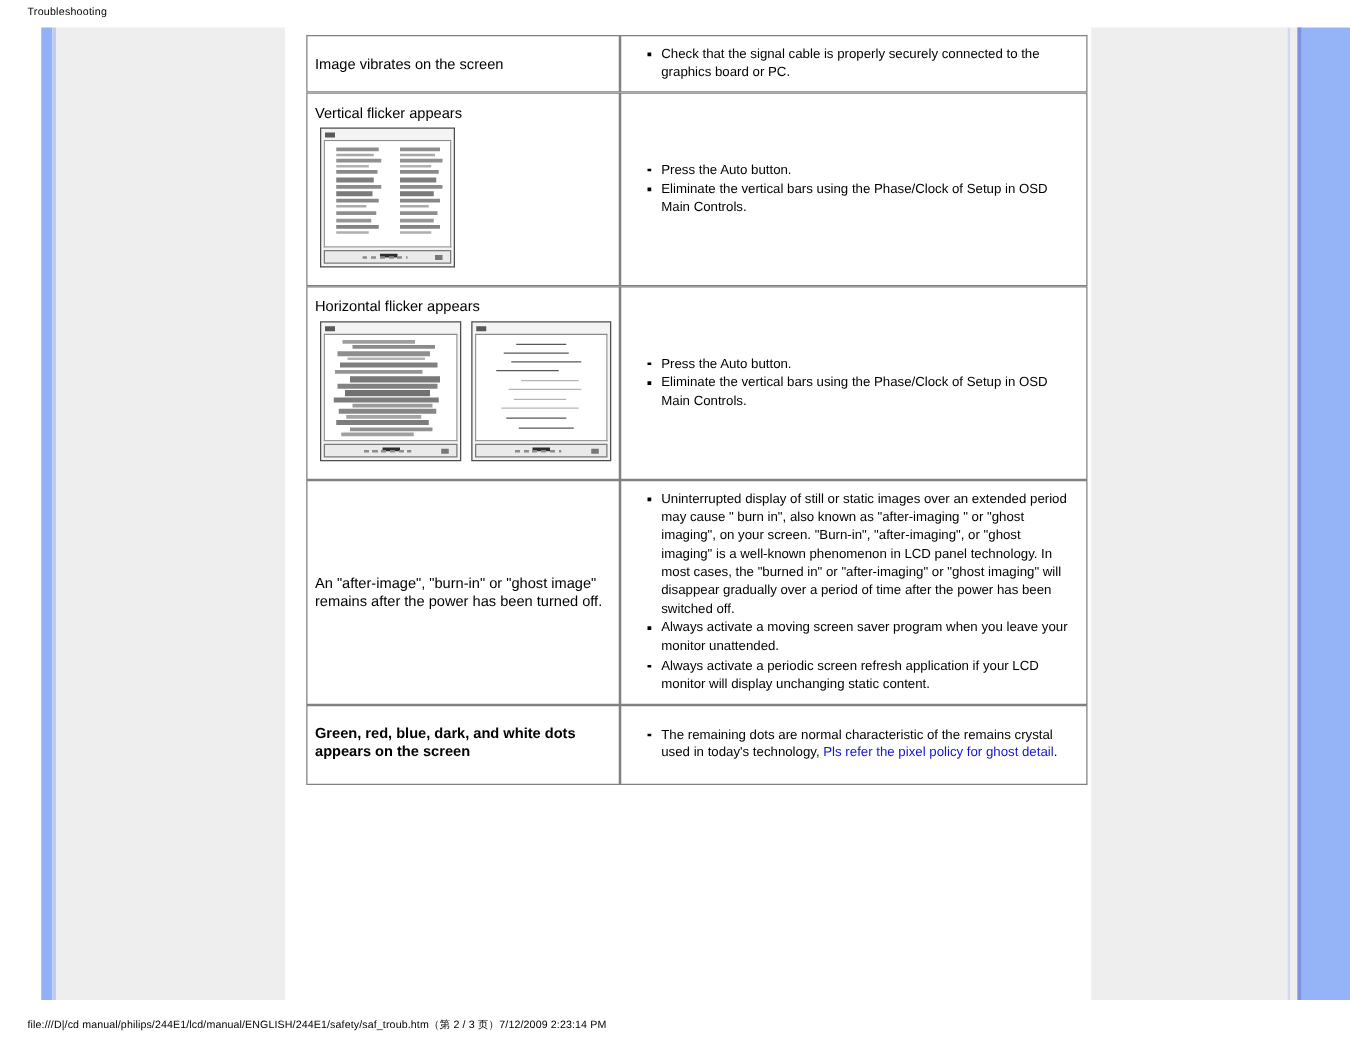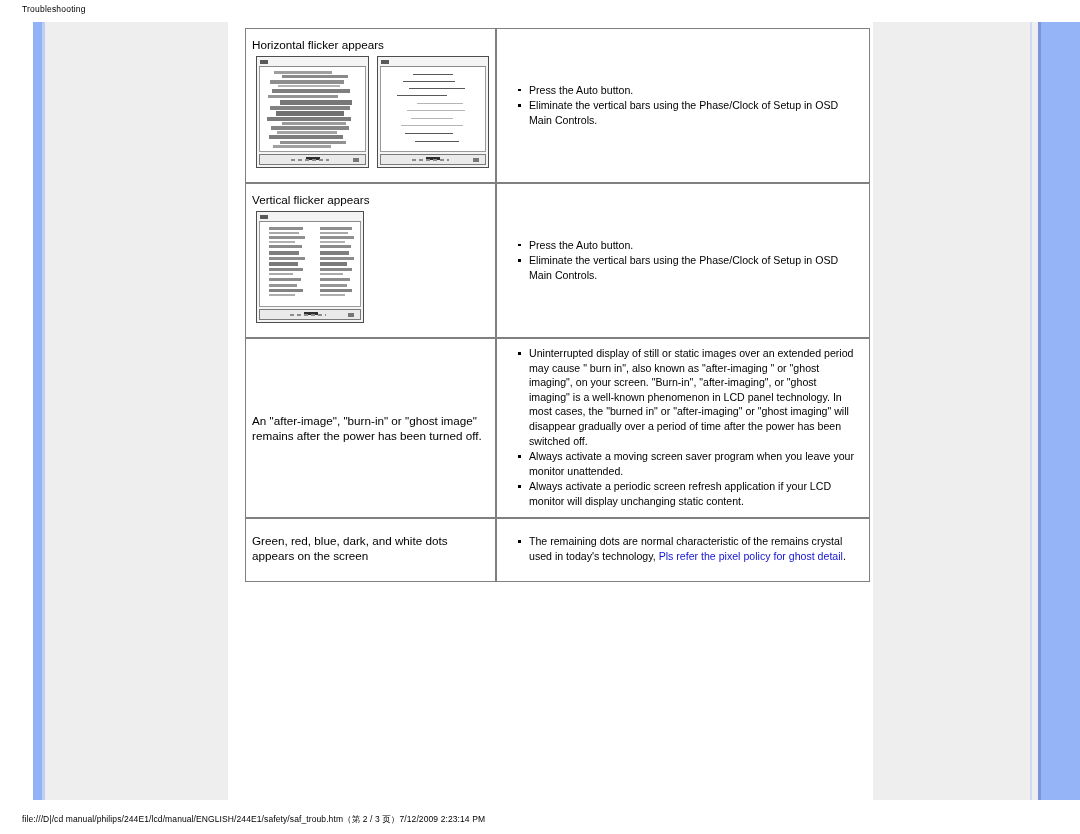--- a/index.html
+++ b/index.html
@@ -267,6 +267,20 @@
 <table class="ts-table">
 
   <tbody>
+      <tr>
+    <td class="col-symptom">
+      <div class="symptom-cell">
+        <div class="symptom-text">Image vibrates on the screen</div>
+      </div>
+    </td>
+    <td class="col-solution">
+      <div class="solution-cell">
+        <ul class="sol">
+          <li>Check that the signal cable is properly securely connected to the graphics board or PC.</li>
+        </ul>
+      </div>
+    </td>
+  </tr>
 
   <tr>
     <td class="col-symptom">

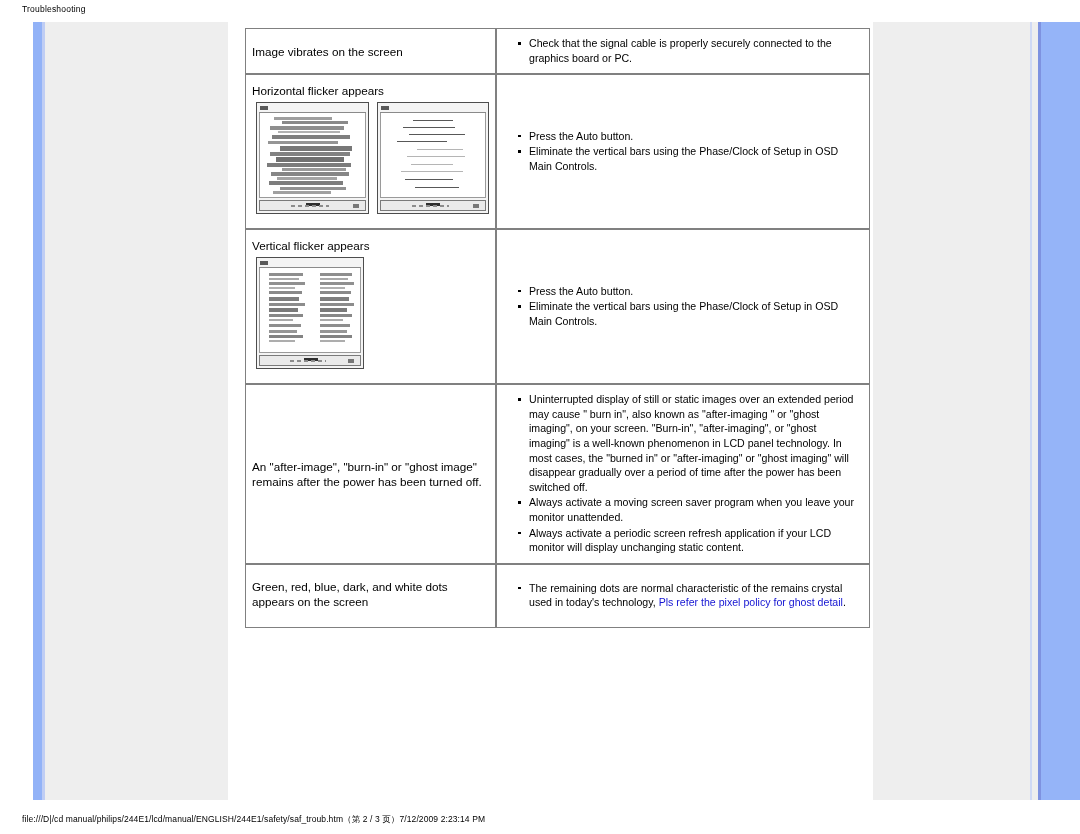--- a/index.html
+++ b/index.html
@@ -277,6 +277,62 @@
       <div class="solution-cell">
         <ul class="sol">
           <li>Check that the signal cable is properly securely connected to the graphics board or PC.</li>
+        </ul>
+      </div>
+    </td>
+  </tr>
+
+  <tr>
+    <td class="col-symptom">
+      <div class="symptom-cell">
+        <div class="symptom-text">Vertical flicker appears</div>
+        <div class="shot-row">
+          <div class="monitor">
+            <div class="mon-titlebar"></div>
+            <div class="mon-screen">
+
+              <div class="bar" style="left:9px;top:5px;width:34px;height:3px;background:#8e8e8e;"></div>
+              <div class="bar" style="left:9px;top:10px;width:30px;height:2px;background:#a8a8a8;"></div>
+              <div class="bar" style="left:9px;top:14px;width:36px;height:3px;background:#909090;"></div>
+              <div class="bar" style="left:9px;top:19px;width:26px;height:2px;background:#b0b0b0;"></div>
+              <div class="bar" style="left:9px;top:23px;width:33px;height:3px;background:#8a8a8a;"></div>
+              <div class="bar" style="left:9px;top:29px;width:30px;height:4px;background:#7e7e7e;"></div>
+              <div class="bar" style="left:9px;top:35px;width:36px;height:3px;background:#8c8c8c;"></div>
+              <div class="bar" style="left:9px;top:40px;width:29px;height:4px;background:#7a7a7a;"></div>
+              <div class="bar" style="left:9px;top:46px;width:34px;height:3px;background:#888888;"></div>
+              <div class="bar" style="left:9px;top:51px;width:24px;height:2px;background:#aaaaaa;"></div>
+              <div class="bar" style="left:9px;top:56px;width:32px;height:3px;background:#8e8e8e;"></div>
+              <div class="bar" style="left:9px;top:62px;width:28px;height:3px;background:#969696;"></div>
+              <div class="bar" style="left:9px;top:67px;width:34px;height:3px;background:#838383;"></div>
+              <div class="bar" style="left:9px;top:72px;width:26px;height:2px;background:#adadad;"></div>
+
+              <div class="bar" style="left:60px;top:5px;width:32px;height:3px;background:#8e8e8e;"></div>
+              <div class="bar" style="left:60px;top:10px;width:28px;height:2px;background:#a8a8a8;"></div>
+              <div class="bar" style="left:60px;top:14px;width:34px;height:3px;background:#909090;"></div>
+              <div class="bar" style="left:60px;top:19px;width:25px;height:2px;background:#b0b0b0;"></div>
+              <div class="bar" style="left:60px;top:23px;width:31px;height:3px;background:#8a8a8a;"></div>
+              <div class="bar" style="left:60px;top:29px;width:29px;height:4px;background:#7e7e7e;"></div>
+              <div class="bar" style="left:60px;top:35px;width:34px;height:3px;background:#8c8c8c;"></div>
+              <div class="bar" style="left:60px;top:40px;width:27px;height:4px;background:#7a7a7a;"></div>
+              <div class="bar" style="left:60px;top:46px;width:32px;height:3px;background:#888888;"></div>
+              <div class="bar" style="left:60px;top:51px;width:23px;height:2px;background:#aaaaaa;"></div>
+              <div class="bar" style="left:60px;top:56px;width:30px;height:3px;background:#8e8e8e;"></div>
+              <div class="bar" style="left:60px;top:62px;width:27px;height:3px;background:#969696;"></div>
+              <div class="bar" style="left:60px;top:67px;width:32px;height:3px;background:#838383;"></div>
+              <div class="bar" style="left:60px;top:72px;width:25px;height:2px;background:#adadad;"></div>
+            </div>
+            <div class="mon-base">
+              <div class="mon-base-dots"></div>
+            </div>
+          </div>
+        </div>
+      </div>
+    </td>
+    <td class="col-solution">
+      <div class="solution-cell">
+        <ul class="sol">
+          <li>Press the Auto button.</li>
+          <li>Eliminate the vertical bars using the Phase/Clock of Setup in OSD Main Controls.</li>
         </ul>
       </div>
     </td>
@@ -344,62 +400,6 @@
     </td>
   </tr>
 
-  <tr>
-    <td class="col-symptom">
-      <div class="symptom-cell">
-        <div class="symptom-text">Vertical flicker appears</div>
-        <div class="shot-row">
-          <div class="monitor">
-            <div class="mon-titlebar"></div>
-            <div class="mon-screen">
-
-              <div class="bar" style="left:9px;top:5px;width:34px;height:3px;background:#8e8e8e;"></div>
-              <div class="bar" style="left:9px;top:10px;width:30px;height:2px;background:#a8a8a8;"></div>
-              <div class="bar" style="left:9px;top:14px;width:36px;height:3px;background:#909090;"></div>
-              <div class="bar" style="left:9px;top:19px;width:26px;height:2px;background:#b0b0b0;"></div>
-              <div class="bar" style="left:9px;top:23px;width:33px;height:3px;background:#8a8a8a;"></div>
-              <div class="bar" style="left:9px;top:29px;width:30px;height:4px;background:#7e7e7e;"></div>
-              <div class="bar" style="left:9px;top:35px;width:36px;height:3px;background:#8c8c8c;"></div>
-              <div class="bar" style="left:9px;top:40px;width:29px;height:4px;background:#7a7a7a;"></div>
-              <div class="bar" style="left:9px;top:46px;width:34px;height:3px;background:#888888;"></div>
-              <div class="bar" style="left:9px;top:51px;width:24px;height:2px;background:#aaaaaa;"></div>
-              <div class="bar" style="left:9px;top:56px;width:32px;height:3px;background:#8e8e8e;"></div>
-              <div class="bar" style="left:9px;top:62px;width:28px;height:3px;background:#969696;"></div>
-              <div class="bar" style="left:9px;top:67px;width:34px;height:3px;background:#838383;"></div>
-              <div class="bar" style="left:9px;top:72px;width:26px;height:2px;background:#adadad;"></div>
-
-              <div class="bar" style="left:60px;top:5px;width:32px;height:3px;background:#8e8e8e;"></div>
-              <div class="bar" style="left:60px;top:10px;width:28px;height:2px;background:#a8a8a8;"></div>
-              <div class="bar" style="left:60px;top:14px;width:34px;height:3px;background:#909090;"></div>
-              <div class="bar" style="left:60px;top:19px;width:25px;height:2px;background:#b0b0b0;"></div>
-              <div class="bar" style="left:60px;top:23px;width:31px;height:3px;background:#8a8a8a;"></div>
-              <div class="bar" style="left:60px;top:29px;width:29px;height:4px;background:#7e7e7e;"></div>
-              <div class="bar" style="left:60px;top:35px;width:34px;height:3px;background:#8c8c8c;"></div>
-              <div class="bar" style="left:60px;top:40px;width:27px;height:4px;background:#7a7a7a;"></div>
-              <div class="bar" style="left:60px;top:46px;width:32px;height:3px;background:#888888;"></div>
-              <div class="bar" style="left:60px;top:51px;width:23px;height:2px;background:#aaaaaa;"></div>
-              <div class="bar" style="left:60px;top:56px;width:30px;height:3px;background:#8e8e8e;"></div>
-              <div class="bar" style="left:60px;top:62px;width:27px;height:3px;background:#969696;"></div>
-              <div class="bar" style="left:60px;top:67px;width:32px;height:3px;background:#838383;"></div>
-              <div class="bar" style="left:60px;top:72px;width:25px;height:2px;background:#adadad;"></div>
-            </div>
-            <div class="mon-base">
-              <div class="mon-base-dots"></div>
-            </div>
-          </div>
-        </div>
-      </div>
-    </td>
-    <td class="col-solution">
-      <div class="solution-cell">
-        <ul class="sol">
-          <li>Press the Auto button.</li>
-          <li>Eliminate the vertical bars using the Phase/Clock of Setup in OSD Main Controls.</li>
-        </ul>
-      </div>
-    </td>
-  </tr>
-
 
   <tr>
     <td class="col-symptom">

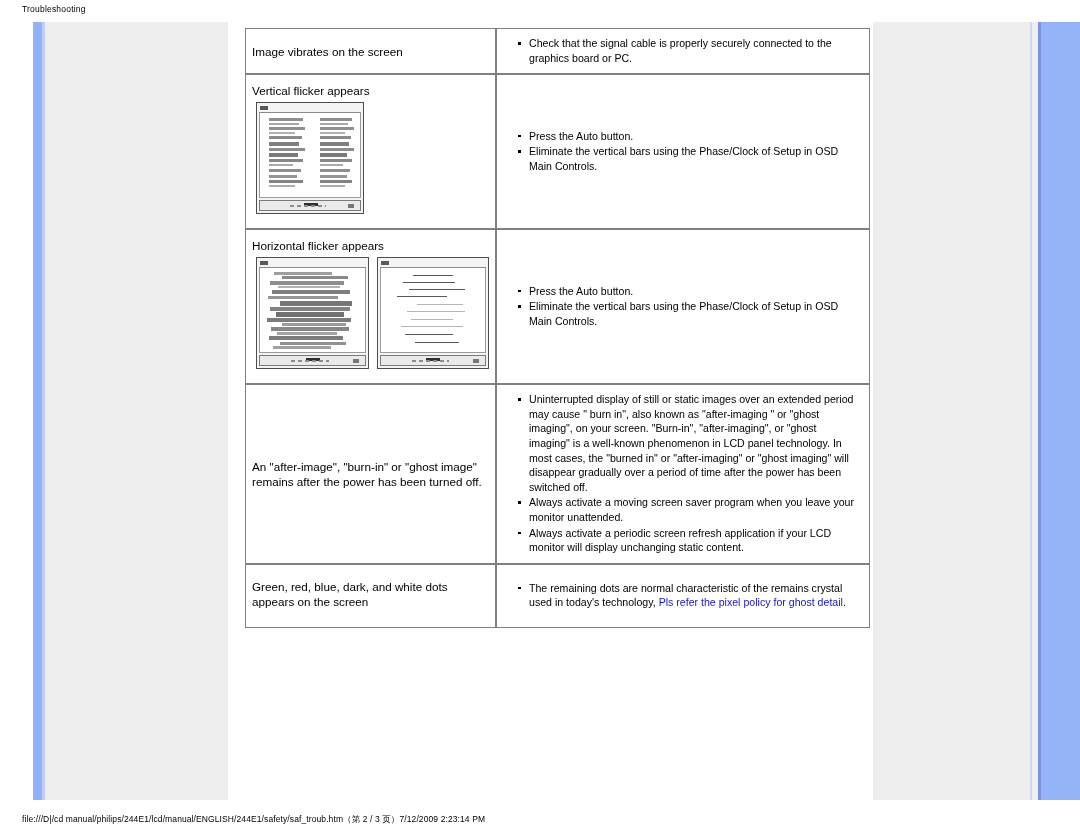--- a/index.html
+++ b/index.html
@@ -421,7 +421,7 @@
 
   <tr>
     <td class="col-symptom">
-      <div class="symptom-cell" style="padding-top:14px;padding-bottom:18px;">
+      <div class="symptom-cell" style="padding-top:14px;padding-bottom:18px;font-weight:bold;">
         <div class="symptom-text">Green, red, blue, dark, and white dots appears on the screen</div>
       </div>
     </td>

